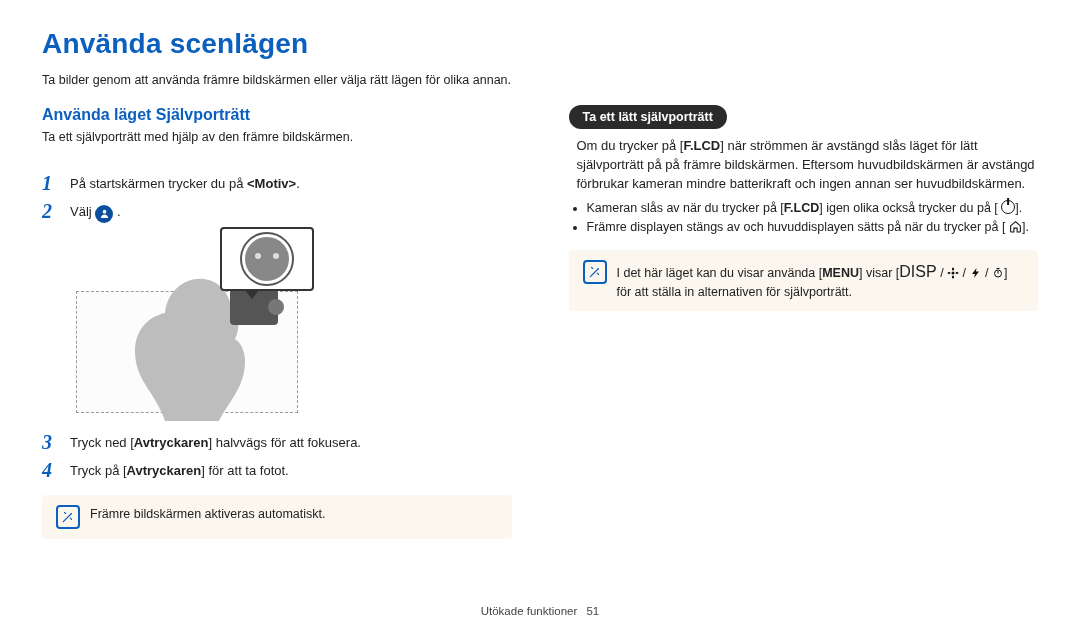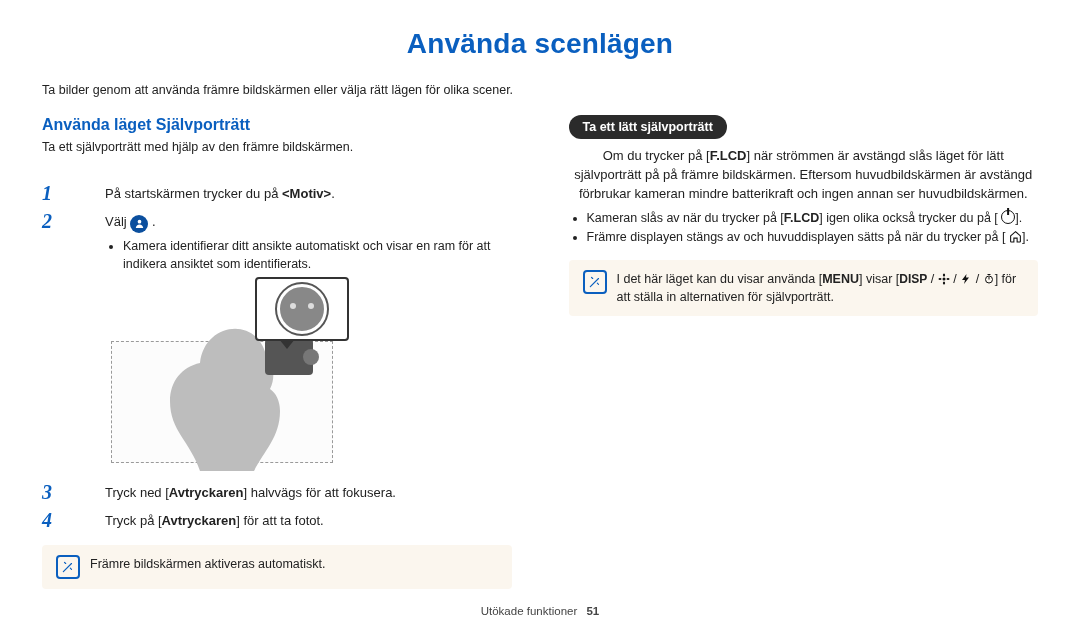--- a/index.html
+++ b/index.html
@@ -29,9 +29,8 @@
     color:var(--accent);
     font-size:28px;
     font-weight:600;
-    margin:0 0 16px 0;
+    margin:0 0 6px 0;
     letter-spacing:.2px;
-    text-align:center;
   }
   .lead{font-size:12.5px;}
   .cols{

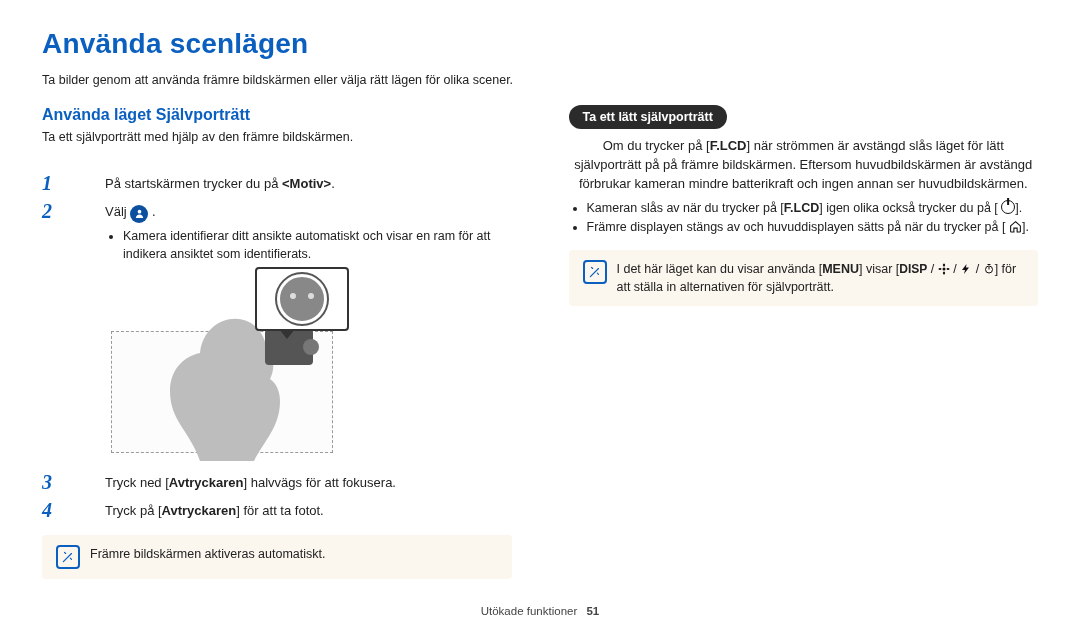--- a/index.html
+++ b/index.html
@@ -149,7 +149,7 @@
 <div class="page">
 
   <h1 class="h1">Använda scenlägen</h1>
-  <div class="lead">Ta bilder genom att använda främre bildskärmen eller välja rätt lägen för olika scener.</div>
+  <div class="lead">Ta bilder genom att använda främre bildskärmen eller välja rätt lägen för olika annan.</div>
 
   <div class="cols">
 

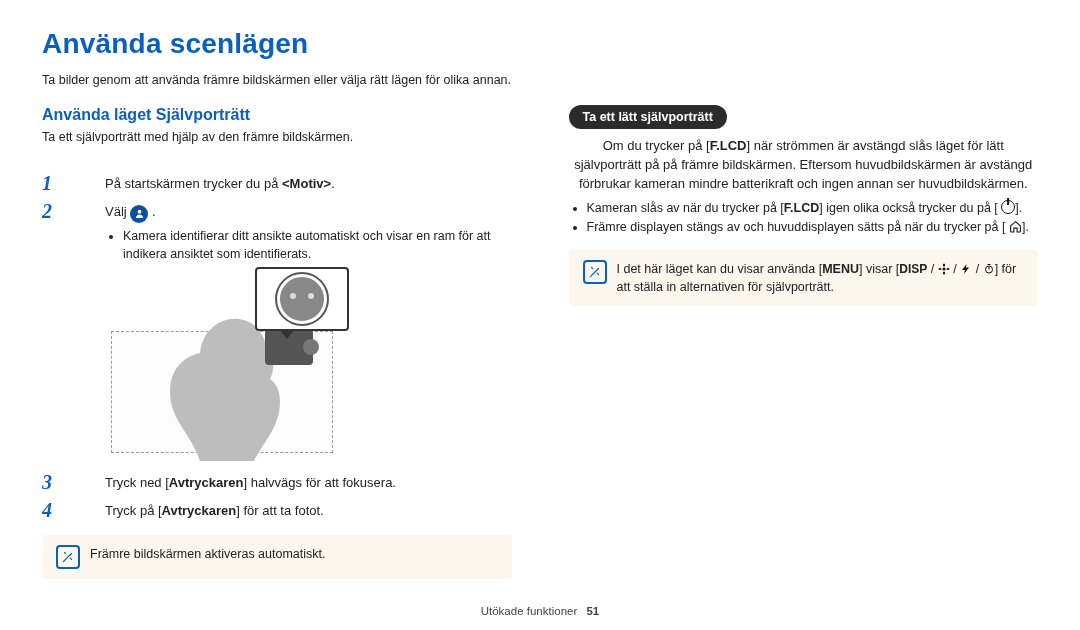--- a/index.html
+++ b/index.html
@@ -221,7 +221,7 @@
     <div class="col">
       <div class="pill">Ta ett lätt självporträtt</div>
 
-      <p style="margin:0 0 6px 0;text-align:center;">
+      <p style="margin:0 0 6px 8px;">
         <span>Om du trycker på [</span><span class="keyword">F.LCD</span><span>] när strömmen är avstängd slås läget för lätt självporträtt på på främre bildskärmen. Eftersom huvudbildskärmen är avstängd förbrukar kameran mindre batterikraft och ingen annan ser huvudbildskärmen.</span>
       </p>
 

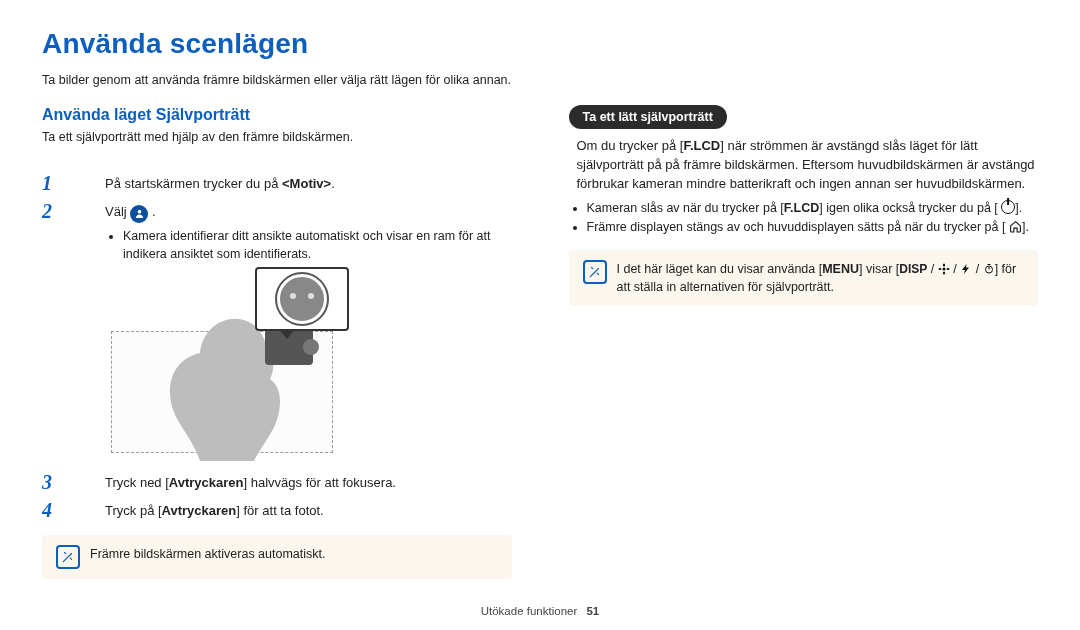--- a/index.html
+++ b/index.html
@@ -58,7 +58,7 @@
     min-width:18px;
     text-align:left;
   }
-  .stepbody{flex:1;padding-top:3px;margin-left:35px;}
+  .stepbody{flex:1;padding-top:3px;}
   ul.bullets{list-style:disc;padding-left:18px;margin:4px 0 0 0;font-size:12.5px;}
   .bold{font-weight:700;}
   

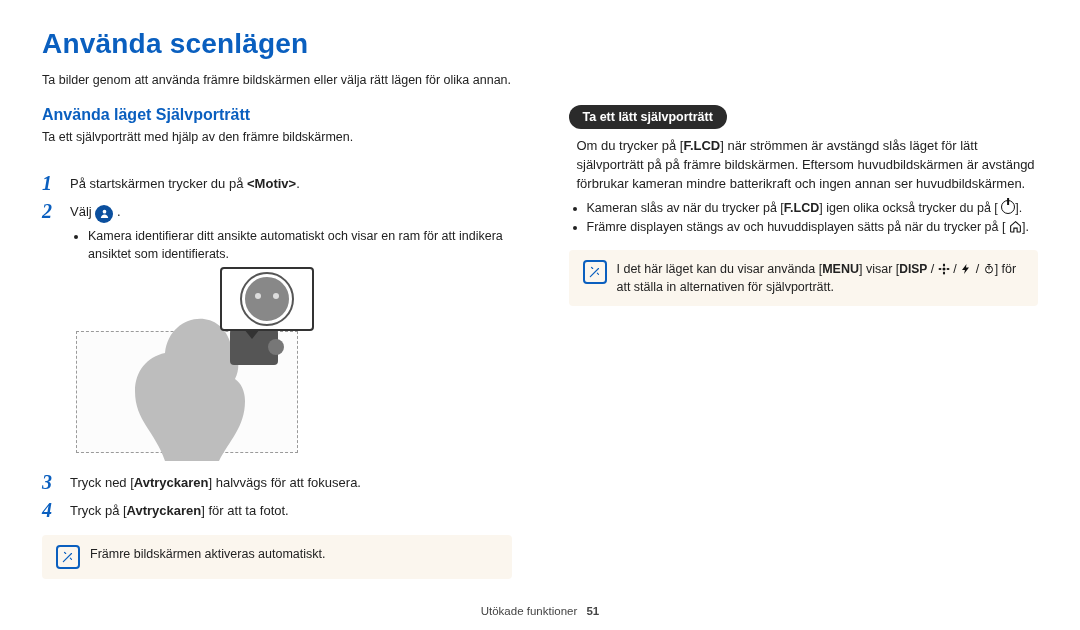--- a/index.html
+++ b/index.html
@@ -175,9 +175,6 @@
                 </svg>
             </span>
             <span> .</span>
-            <ul class="bullets">
-              <li>Kamera identifierar ditt ansikte automatiskt och visar en ram för att indikera ansiktet som identifierats.</li>
-            </ul>
 
             
             <div class="illus">

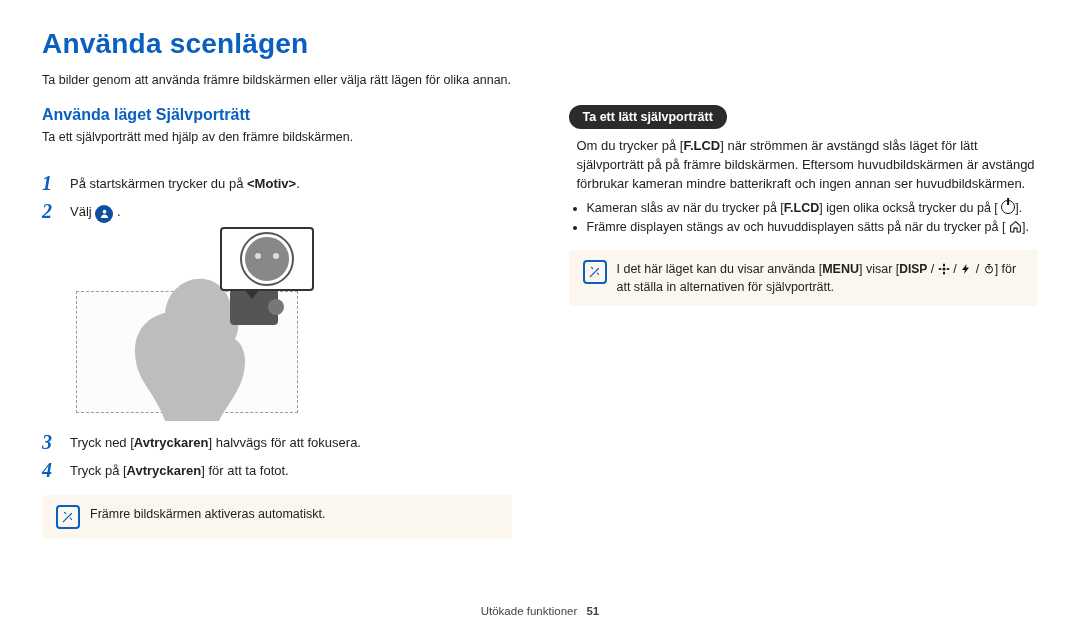--- a/index.html
+++ b/index.html
@@ -141,7 +141,7 @@
     font-size:11.5px;color:#444;
   }
   .pagefoot .pnum{font-weight:700;margin-left:6px;}
-  .disp-small{font-weight:700;font-size:12px;}
+  .disp-small{font-weight:400;font-size:16px;}
 </style>
 </head>
 <body>

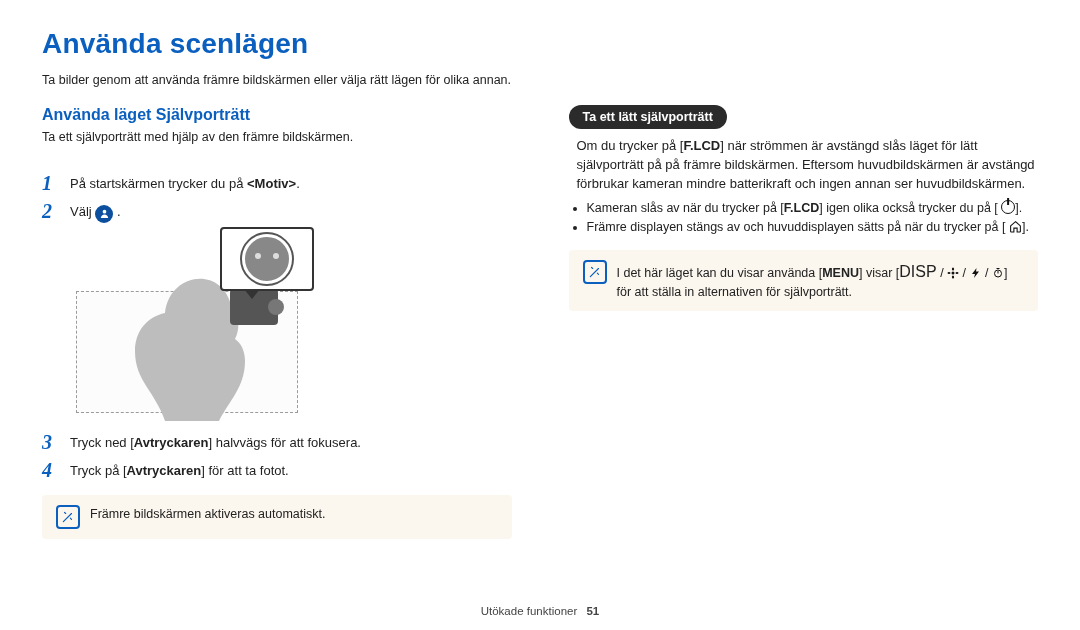--- a/index.html
+++ b/index.html
@@ -140,7 +140,7 @@
     position:absolute;left:0;right:0;bottom:10px;text-align:center;
     font-size:11.5px;color:#444;
   }
-  .pagefoot .pnum{font-weight:700;margin-left:6px;}
+  .pagefoot .pnum{font-weight:400;margin-left:6px;}
   .disp-small{font-weight:400;font-size:16px;}
 </style>
 </head>

